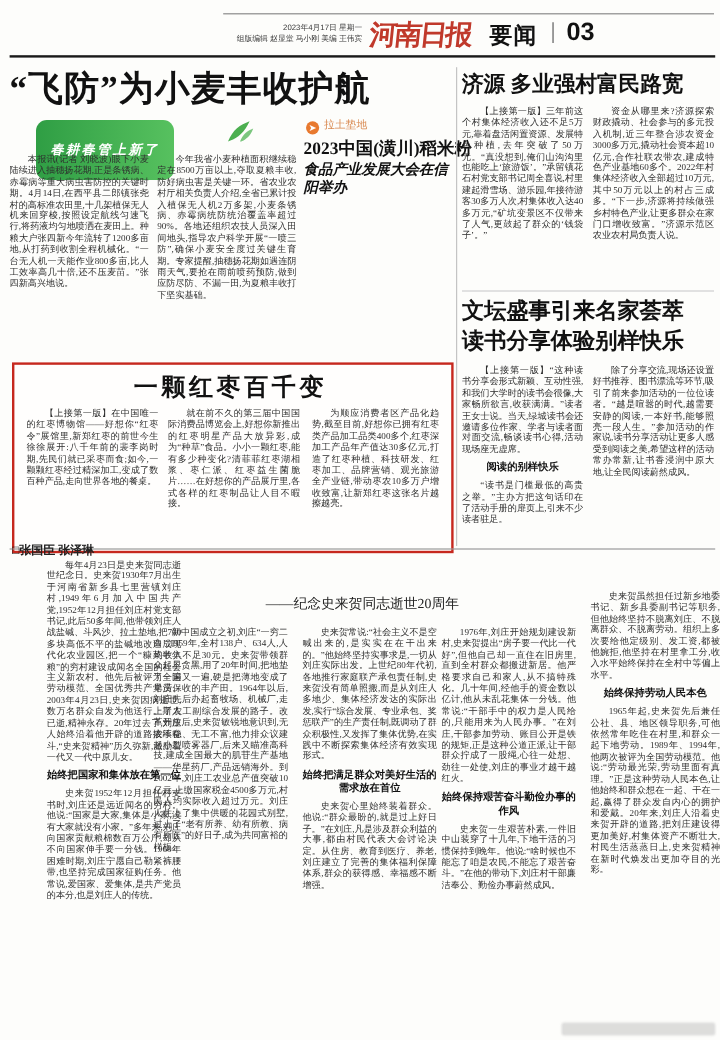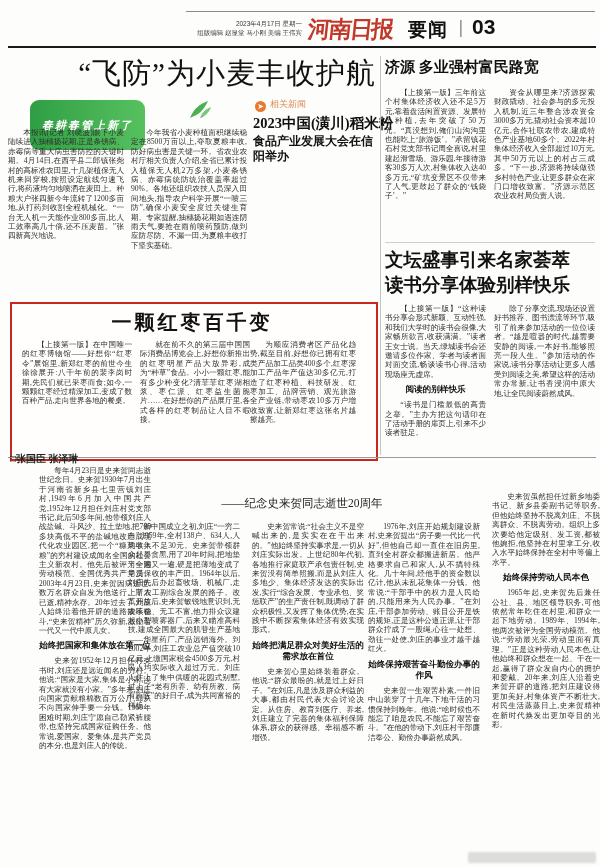--- a/index.html
+++ b/index.html
@@ -23,8 +23,8 @@
   .hrule-mid{position:absolute;left:385px;top:242px;width:210px;height:1px;background:#cfcfcf;}
   .hrule-bottom{position:absolute;left:8px;top:457px;width:588px;height:1px;background:#9a9a9a;}
   
-  .h-ff{position:absolute;left:8px;top:54px;width:368px;text-align:right;font-size:29px;
-        font-weight:normal;color:#111;letter-spacing:1px;white-space:nowrap;}
+  .h-ff{position:absolute;left:8px;top:54px;width:368px;text-align:left;font-size:29px;
+        font-weight:bold;color:#111;letter-spacing:1px;white-space:nowrap;}
   .badge{position:absolute;left:30px;top:100px;height:18px;padding:16px 12px;border-radius:9px;
          background:linear-gradient(90deg,#2f9e44,#57c15f);color:#fff;font-size:11px;
          font-weight:bold;line-height:18px;letter-spacing:2px;font-style:italic;}

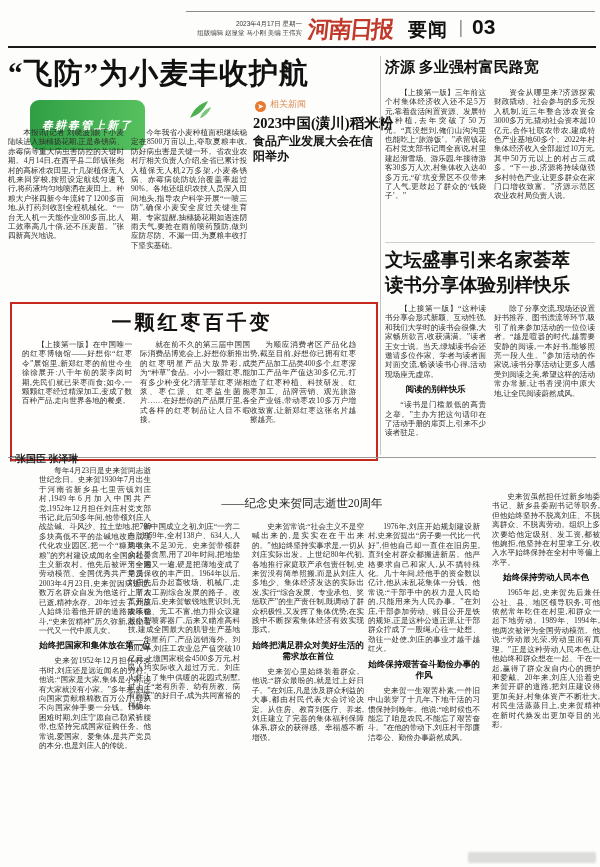--- a/index.html
+++ b/index.html
@@ -37,7 +37,7 @@
           color:#111;white-space:nowrap;}
   .h-rel2{position:absolute;left:253px;top:134px;width:124px;font-size:12px;font-weight:bold;
           color:#111;line-height:15px;}
-  .h-jy{position:absolute;left:385px;top:58px;width:212px;font-size:15px;font-weight:bold;color:#111;white-space:nowrap;}
+  .h-jy{position:absolute;left:385px;top:58px;width:212px;font-size:18px;font-weight:bold;color:#111;white-space:nowrap;}
   .h-wt{position:absolute;left:385px;top:248px;width:212px;font-size:18.5px;font-weight:bold;
         color:#111;line-height:25px;}
   .redbox{position:absolute;left:10px;top:302px;width:364px;height:155px;border:2.5px solid #c6281e;background:#fffefd;}

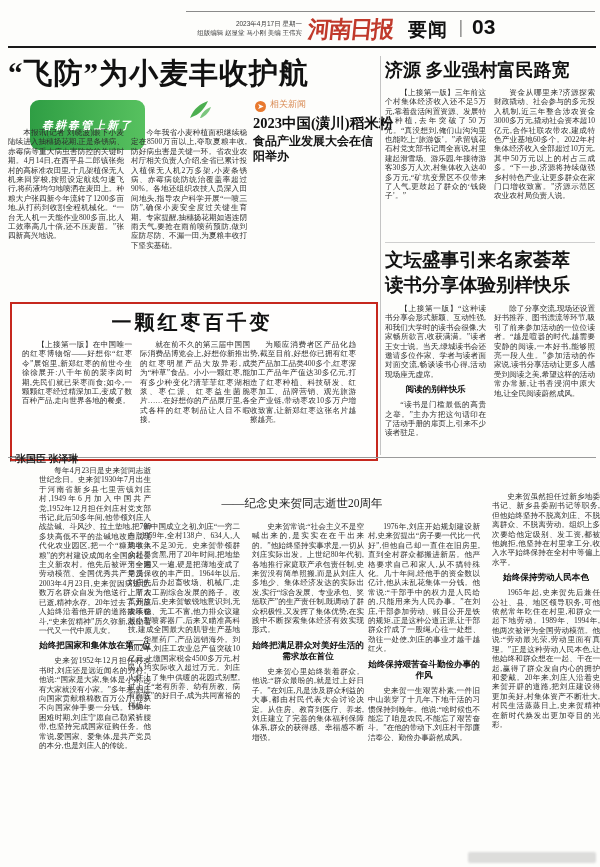--- a/index.html
+++ b/index.html
@@ -87,7 +87,7 @@
   </div>
 
   <div class="reltag">
-    <span class="dot">➤</span><span>相关新闻</span>
+    <span class="dot">➤</span><span>拉土垫地</span>
   </div>
   <div class="h-rel1">2023中国(潢川)稻米粉</div>
   <div class="h-rel2">食品产业发展大会在信阳举办</div>

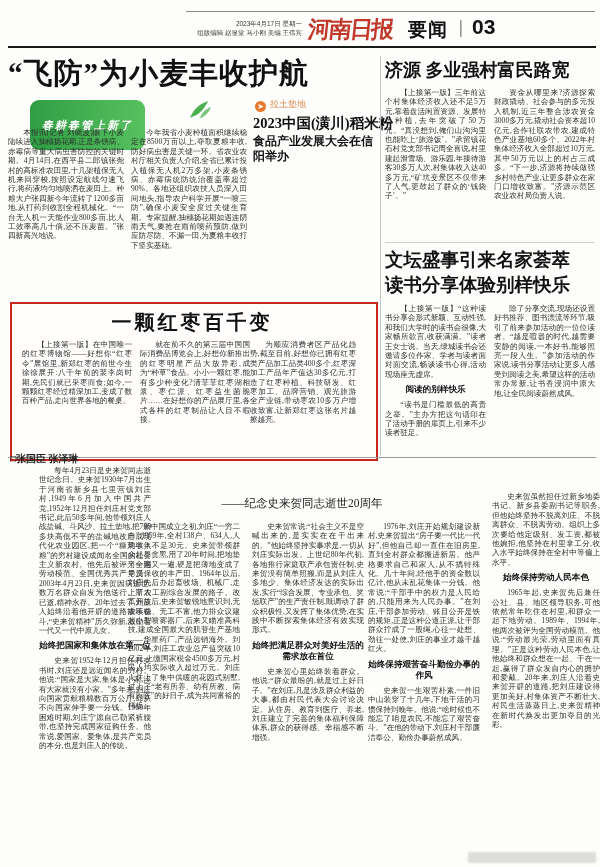--- a/index.html
+++ b/index.html
@@ -36,7 +36,7 @@
   .h-rel1{position:absolute;left:253px;top:114px;width:124px;font-size:14.5px;font-weight:bold;
           color:#111;white-space:nowrap;}
   .h-rel2{position:absolute;left:253px;top:134px;width:124px;font-size:12px;font-weight:bold;
-          color:#111;line-height:15px;}
+          color:#111;line-height:15px;font-style:italic;}
   .h-jy{position:absolute;left:385px;top:58px;width:212px;font-size:18px;font-weight:bold;color:#111;white-space:nowrap;}
   .h-wt{position:absolute;left:385px;top:248px;width:212px;font-size:18.5px;font-weight:bold;
         color:#111;line-height:25px;}

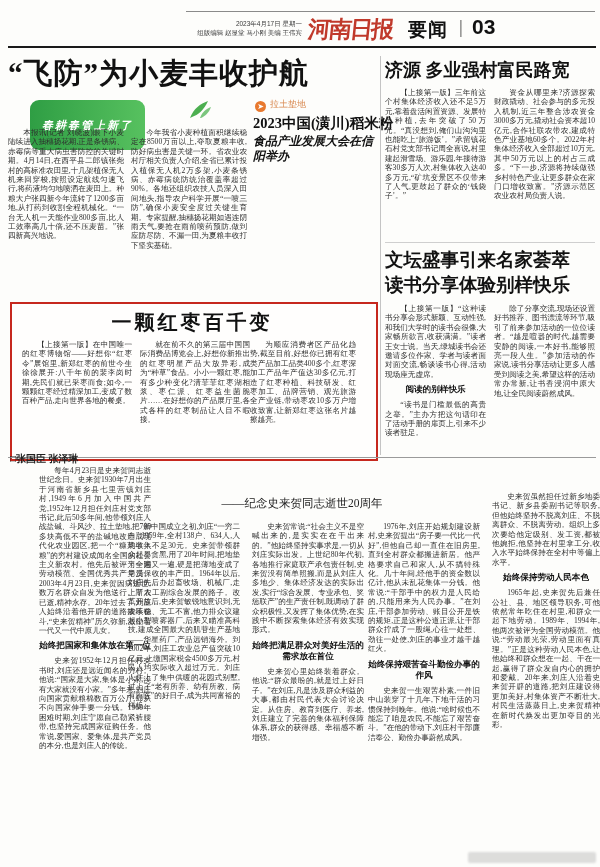--- a/index.html
+++ b/index.html
@@ -124,7 +124,7 @@
   <div class="col" style="left:22px;top:340px;width:110px;height:112px;">
     <p>【上接第一版】在中国唯一的红枣博物馆——好想你“红枣令”展馆里,新郑红枣的前世今生徐徐展开:八千年前的裴李岗时期,先民们就已采枣而食;如今,一颗颗红枣经过精深加工,变成了数百种产品,走向世界各地的餐桌。</p>
   </div>
-  <div class="col" style="left:250px;top:340px;width:106px;height:112px;">
+  <div class="col" style="left:260px;top:340px;width:106px;height:112px;">
     <p>为顺应消费者区产品化趋势,截至目前,好想你已拥有红枣类产品加工品类400多个,红枣深加工产品年产值达30多亿元,打造了红枣种植、科技研发、红枣加工、品牌营销、观光旅游全产业链,带动枣农10多万户增收致富,让新郑红枣这张名片越擦越亮。</p>
   </div>
 

